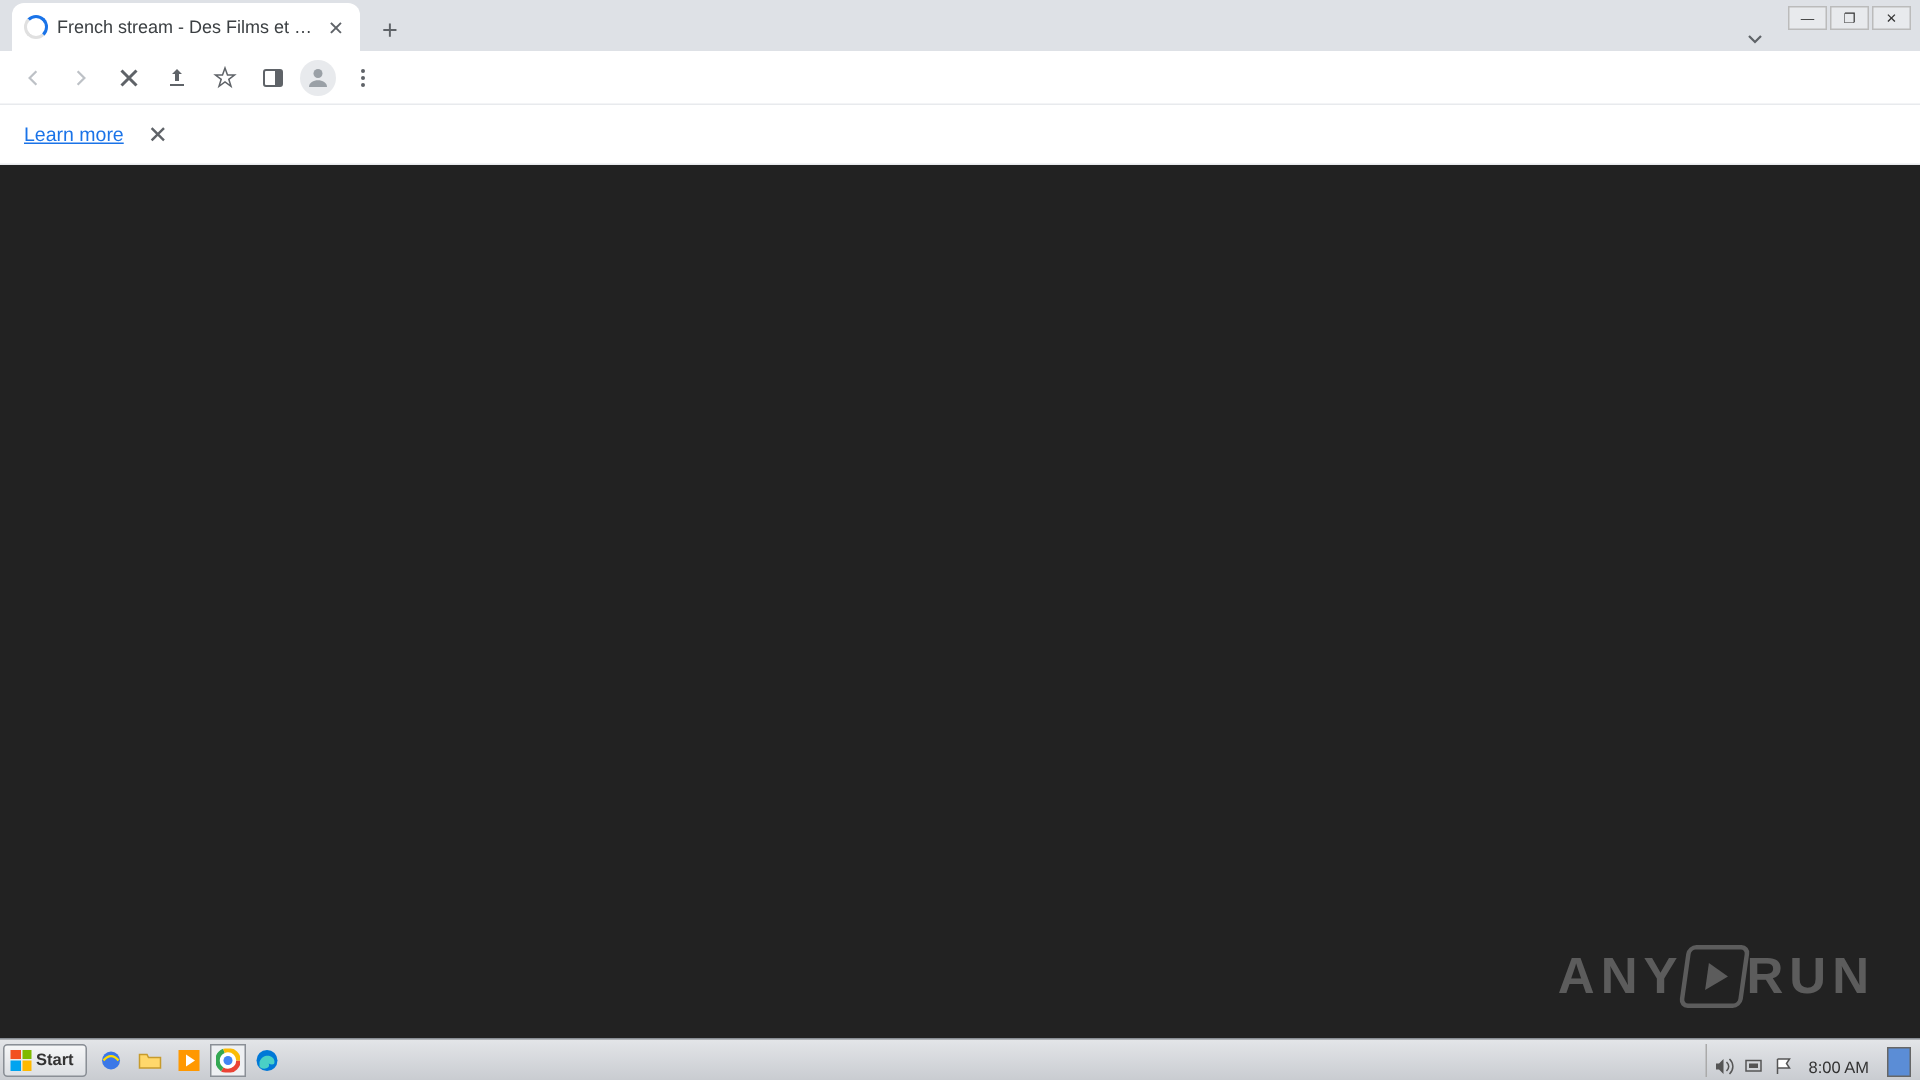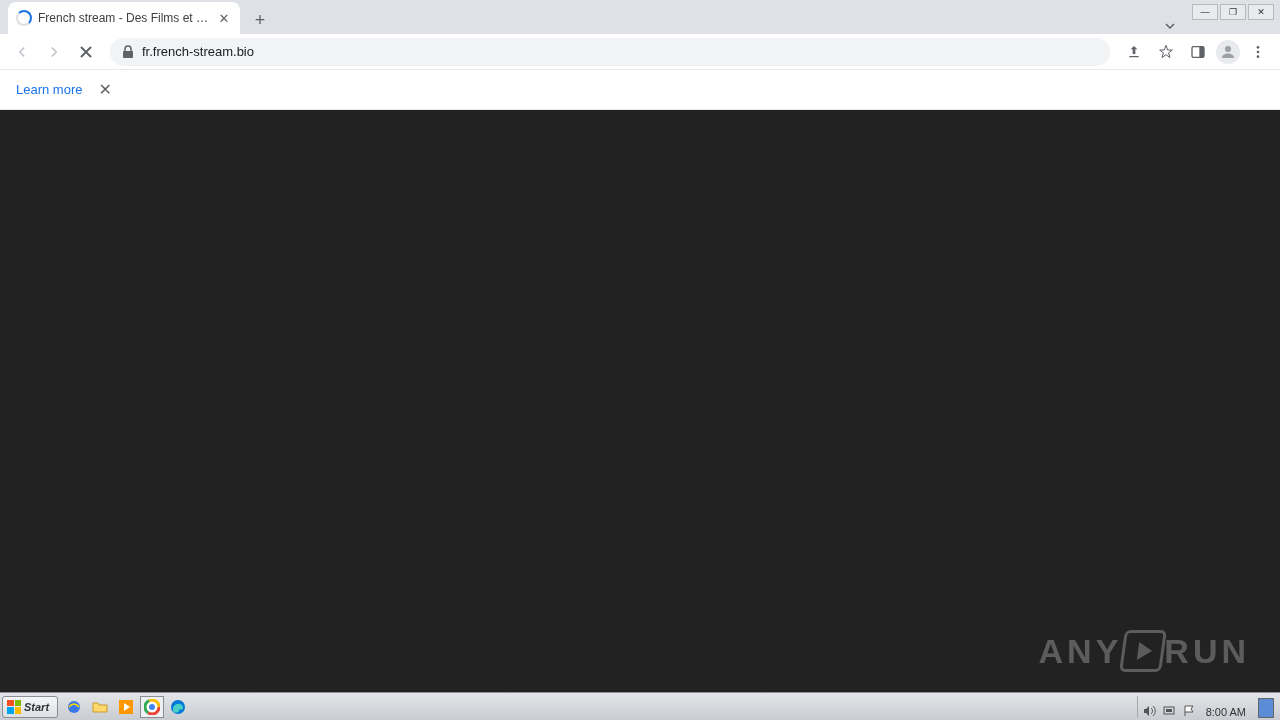--- a/index.html
+++ b/index.html
@@ -100,15 +100,6 @@
           <path d="M2 2l10 10M12 2L2 12" stroke="#5f6368" stroke-width="2"></path>
         </svg>
     </div>
-    <div class="omnibox">
-      <span class="lock-icon">
-        <svg width="12" height="14" viewBox="0 0 12 14">
-            <rect x="1" y="6" width="10" height="7" rx="1" fill="#5f6368"></rect>
-            <path d="M3 6V4a3 3 0 016 0v2" stroke="#5f6368" stroke-width="1.5" fill="none"></path>
-          </svg>
-      </span>
-      <span>fr.french-stream.bio</span>
-    </div>
     <div class="action-btn">
       <svg width="16" height="16" viewBox="0 0 24 24">
           <path d="M12 3l5 5h-3v7h-4V8H7l5-5zM5 18h14v2H5z" fill="#5f6368"></path>

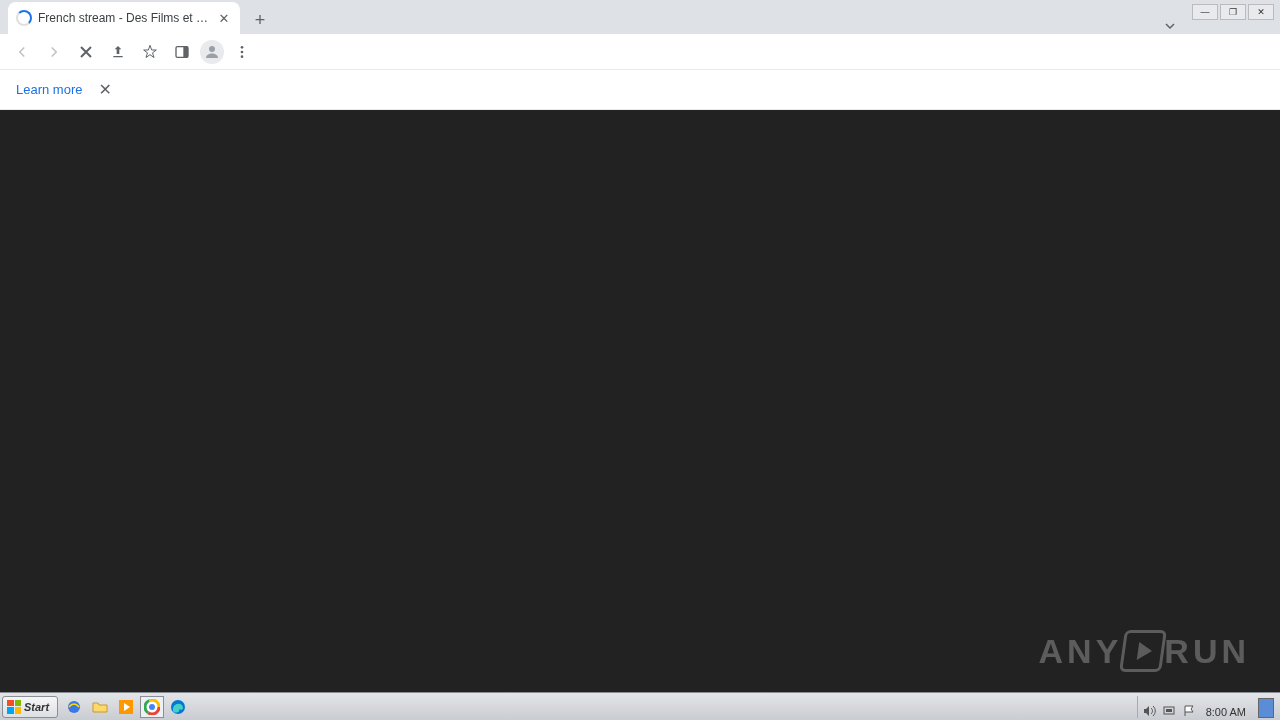--- a/index.html
+++ b/index.html
@@ -32,7 +32,7 @@
 
 .infobar { height: 40px; background: #fff; display: flex; align-items: center; padding: 0 16px; font-size: 13px; color: #3c4043; border-bottom: 1px solid #e8eaed; }
 .infobar-text { flex: 1; }
-.infobar-link { color: #1a73e8; margin-right: 16px; cursor: pointer; }
+.infobar-link { color: #1a73e8; text-decoration: underline; margin-right: 16px; cursor: pointer; }
 .infobar-close { color: #5f6368; cursor: pointer; font-size: 16px; }
 
 

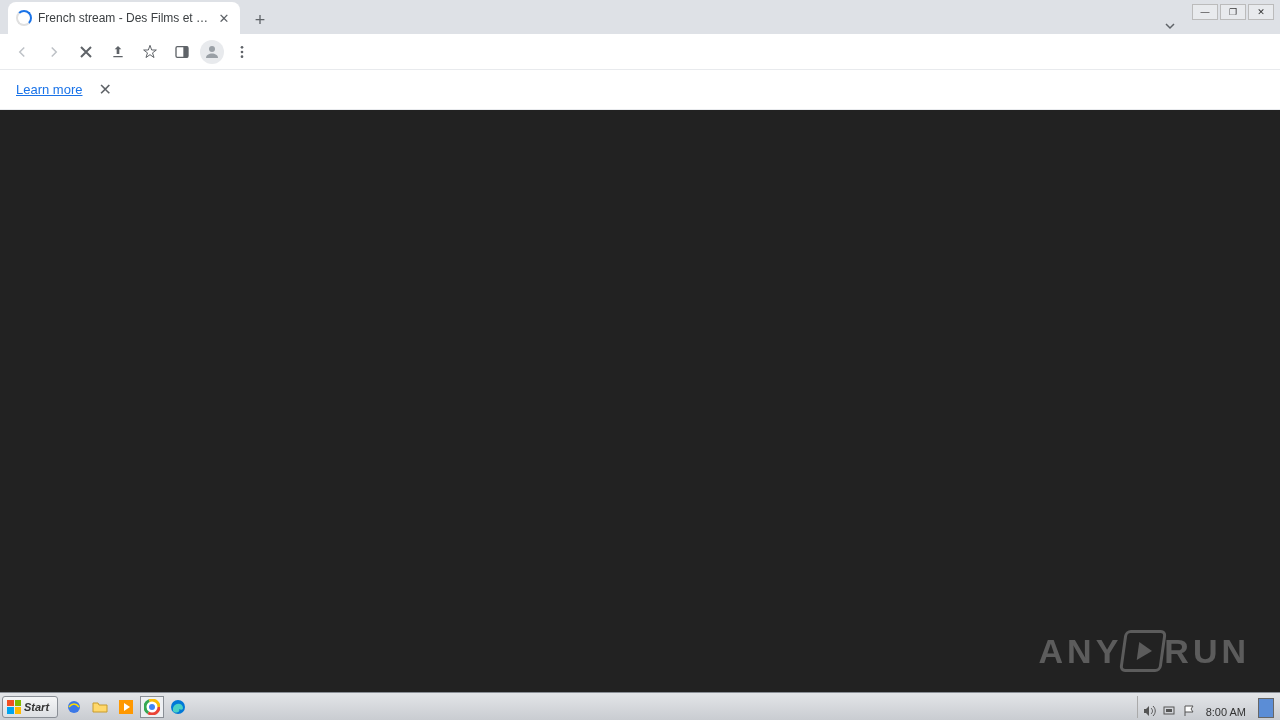--- a/index.html
+++ b/index.html
@@ -45,7 +45,7 @@
 
 
 .taskbar { position: absolute; bottom: 0; left: 0; right: 0; height: 28px; background: linear-gradient(#e3e5e8, #c9ccd1); border-top: 1px solid #8a8f96; display: flex; align-items: center; padding: 0 2px; font-size: 11px; }
-.start-btn { height: 22px; padding: 0 8px 0 4px; background: linear-gradient(#f5f6f7, #dcdfe3); border: 1px solid #8a8f96; border-radius: 3px; display: flex; align-items: center; gap: 3px; font-weight: bold; color: #333; font-style: italic; }
+.start-btn { height: 22px; padding: 0 8px 0 4px; background: linear-gradient(#f5f6f7, #dcdfe3); border: 1px solid #8a8f96; border-radius: 3px; display: flex; align-items: center; gap: 3px; font-weight: bold; color: #333; }
 .start-logo { width: 14px; height: 14px; display: grid; grid-template: 1fr 1fr / 1fr 1fr; gap: 1px; }
 .start-logo span:nth-child(1){background:#f25022}.start-logo span:nth-child(2){background:#7fba00}.start-logo span:nth-child(3){background:#00a4ef}.start-logo span:nth-child(4){background:#ffb900}
 .task-icons { display: flex; gap: 2px; margin-left: 4px; }

